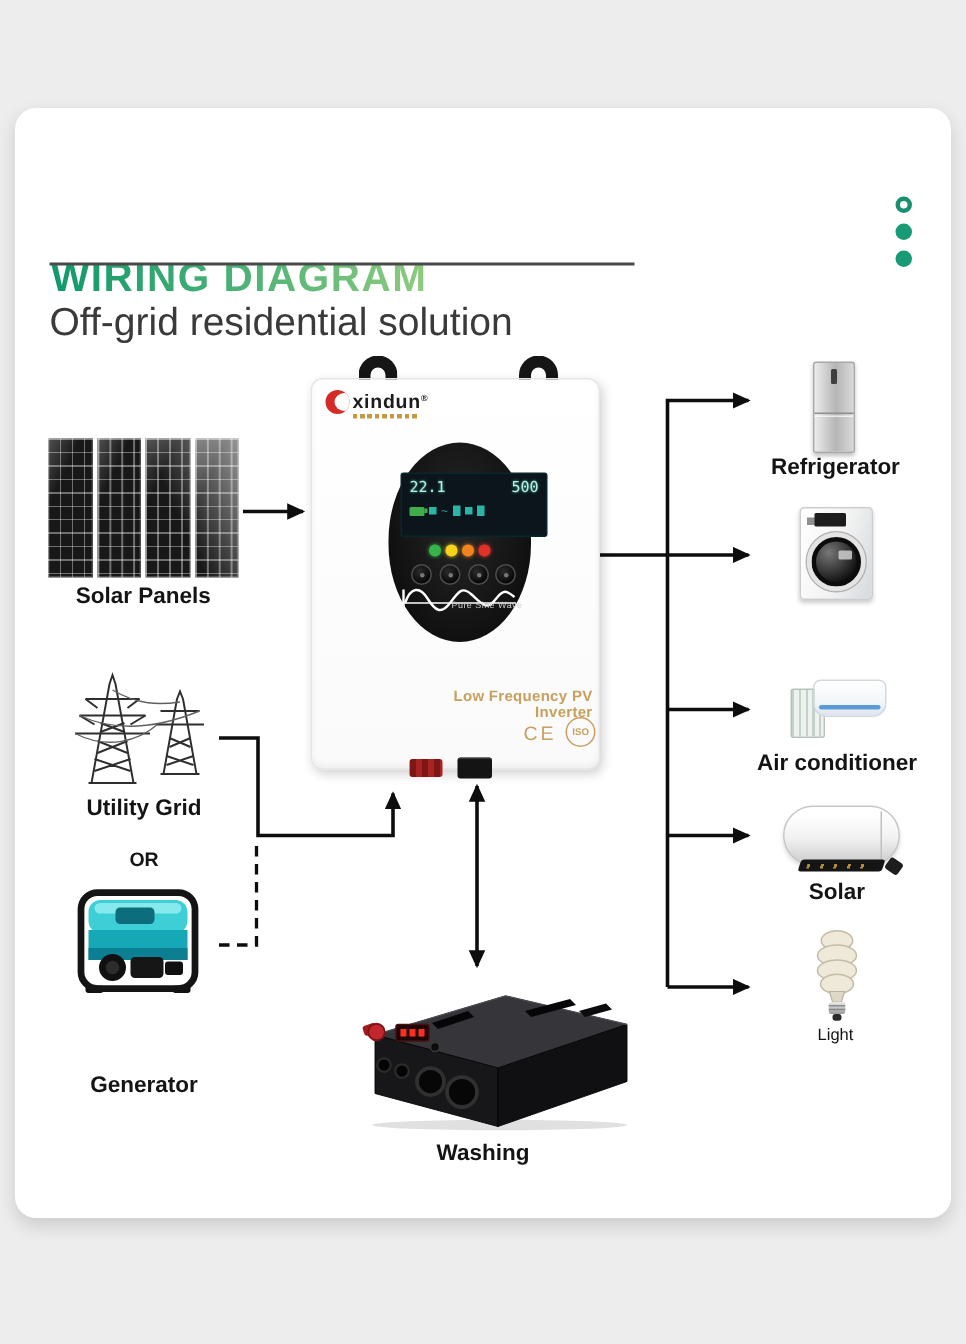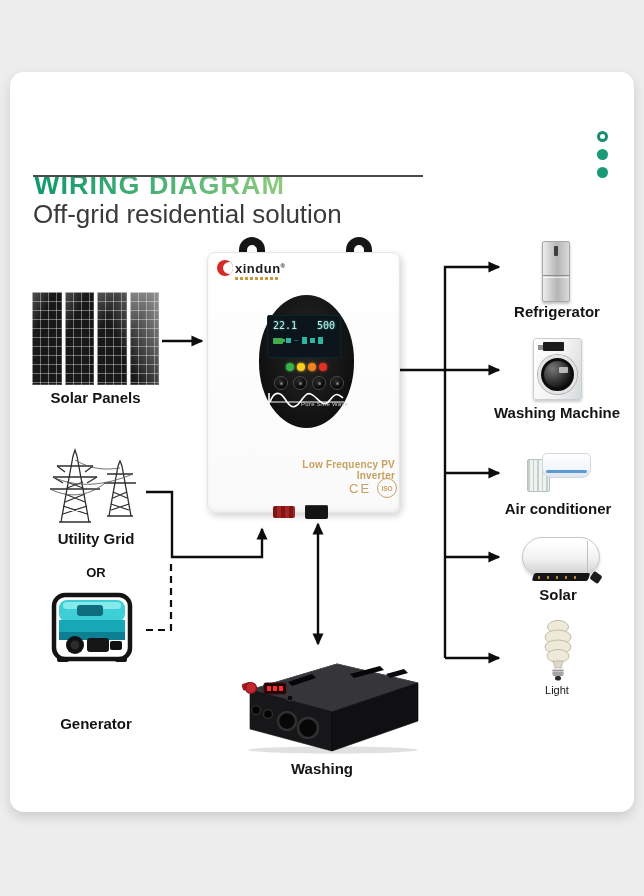--- a/index.html
+++ b/index.html
@@ -60,7 +60,7 @@
                background:repeating-linear-gradient(90deg,#c89a40 0 3px, transparent 3px 5px); }
   .oval { left:259px; top:295px; width:95px; height:133px; border-radius:48px / 66px;
           background:radial-gradient(ellipse at 50% 40%, #262626, #0f0f0f 75%); }
-  .lcd { left:267px; top:315px; width:74px; height:43px; background:#0b151b; border:1px solid #09262b;
+  .lcd { left:267px; top:315px; width:98px; height:43px; background:#0b151b; border:1px solid #09262b;
          border-radius:2px; padding:4px 5px 20px; }
   .lcd-row1 { display:flex; justify-content:space-between; font-family:"DejaVu Sans Mono", monospace;
               font-size:10px; color:#b8efe4; text-shadow:0 0 2px rgba(90,220,200,.8); line-height:11px; }

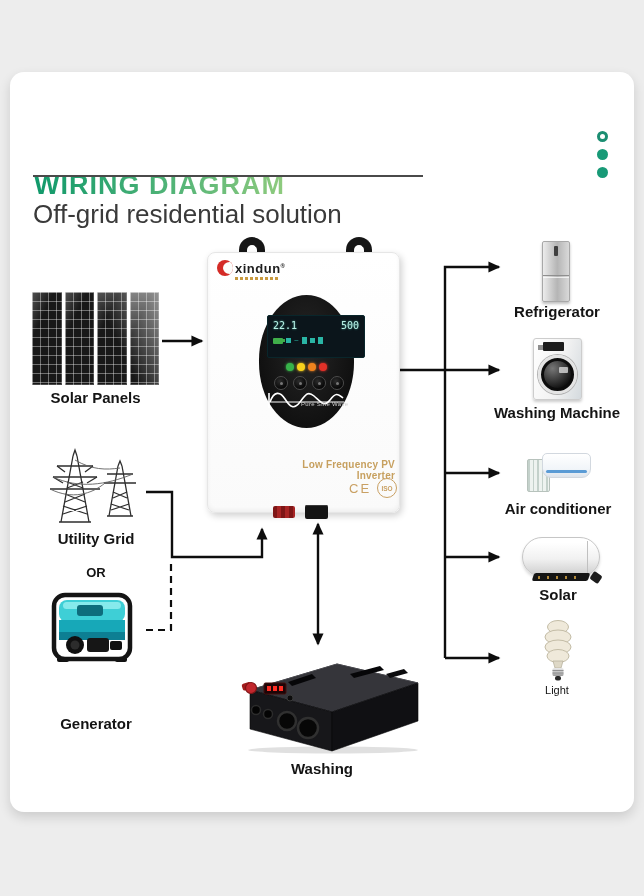--- a/index.html
+++ b/index.html
@@ -288,7 +288,6 @@
   <div class="abs washer">
     <div class="w-door"></div>
   </div>
-  <div class="lbl" style="left:473px;top:404px;width:168px;">Washing Machine</div>
 
   <div class="abs ac">
     <div class="ac-outdoor"></div>

